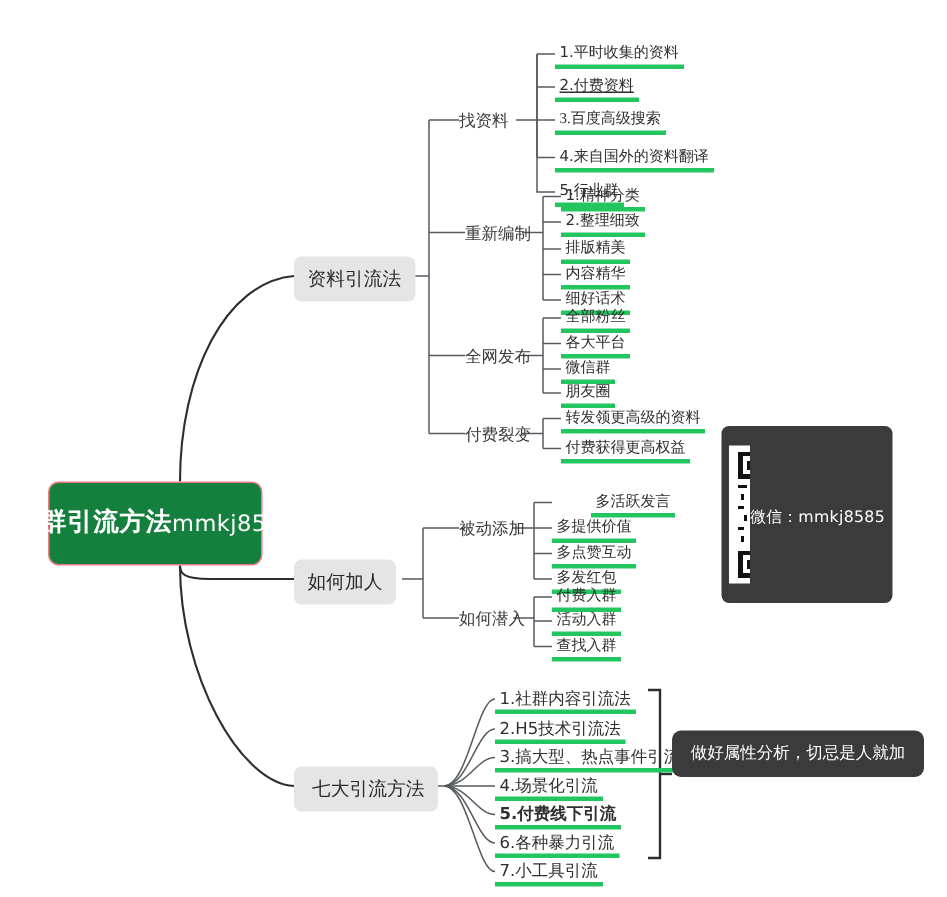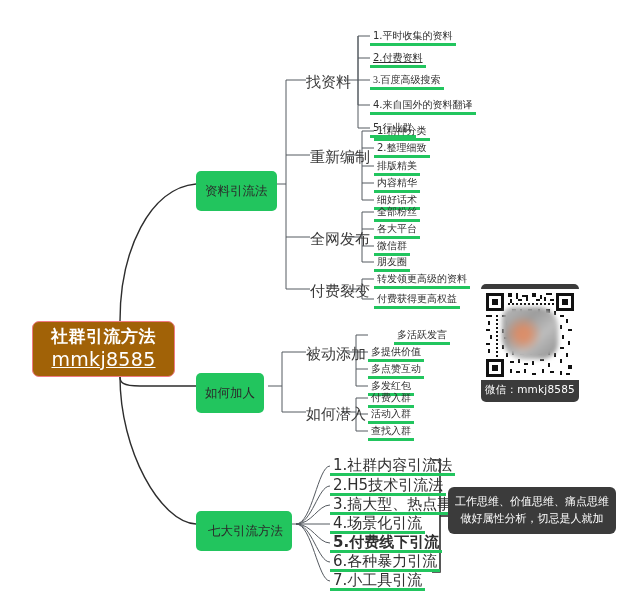--- a/index.html
+++ b/index.html
@@ -72,7 +72,7 @@
   
   .group-label {
     color: #3a3a3a;
-    font-size: 15px;
+    font-size: 11px;
     background: transparent;
   }
   

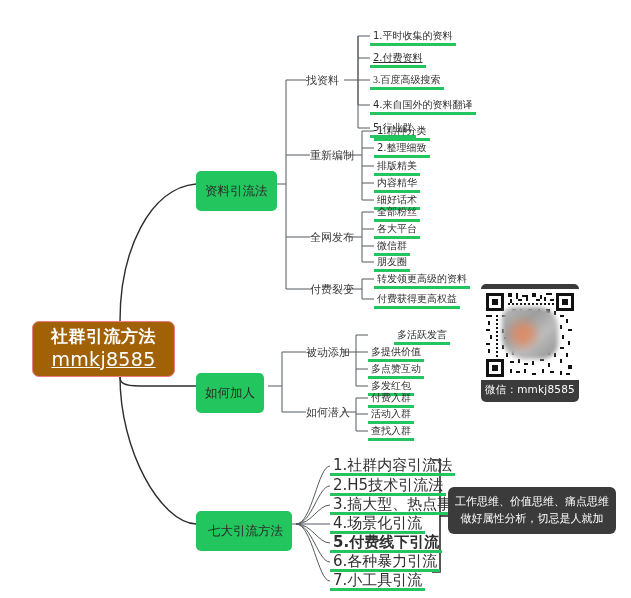--- a/index.html
+++ b/index.html
@@ -59,14 +59,14 @@
   }
   
   .branch {
-    background: #22c55e;
+    background: #e5e5e5;
     border-radius: 5px;
     color: #2b2b2b;
     font-size: 12.5px;
     display: flex;
     align-items: center;
     justify-content: center;
-    height: 40px;
+    height: 30px;
     padding: 0 9px;
   }
   

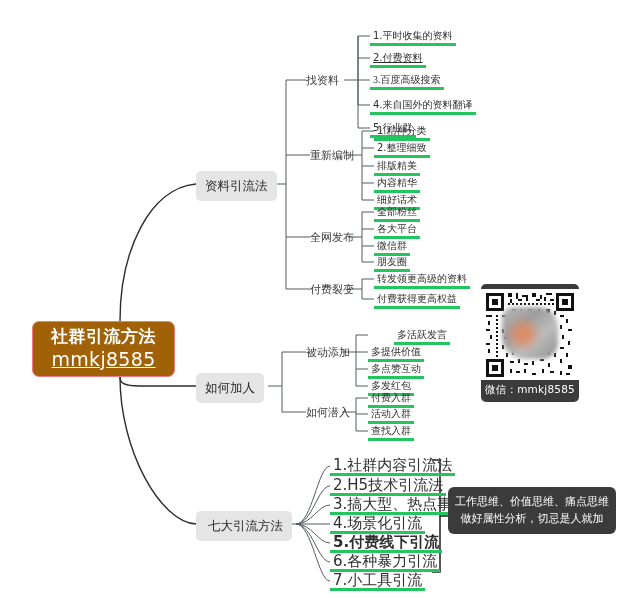--- a/index.html
+++ b/index.html
@@ -35,12 +35,11 @@
     top: 321px;
     width: 143px;
     height: 56px;
-    background: #a16207;
+    background: #15803d;
     border: 1px solid #f07a84;
     border-radius: 7px;
     color: #ffffff;
     display: flex;
-    flex-direction: column;
     align-items: center;
     justify-content: center;
     line-height: 1.15;

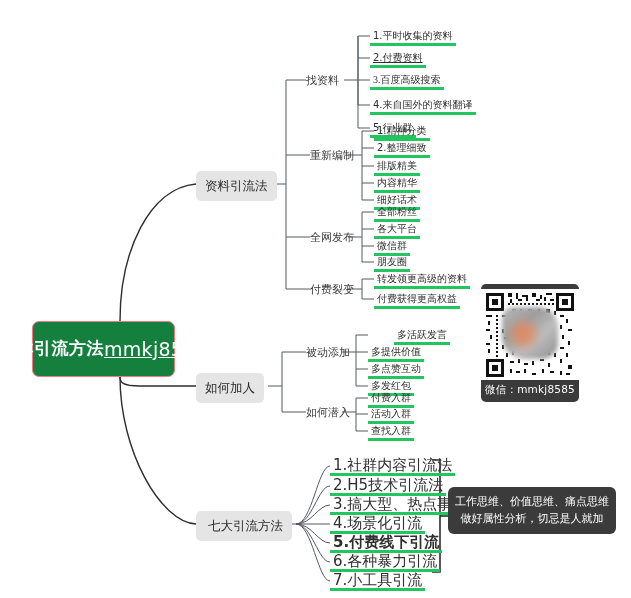--- a/index.html
+++ b/index.html
@@ -50,11 +50,10 @@
     letter-spacing: 0.5px;
   }
   .root .sub {
-    font-size: 19px;
+    font-size: 15px;
     font-weight: normal;
     margin-top: 2px;
     letter-spacing: 0.3px;
-    text-decoration: underline;
   }
   
   .branch {

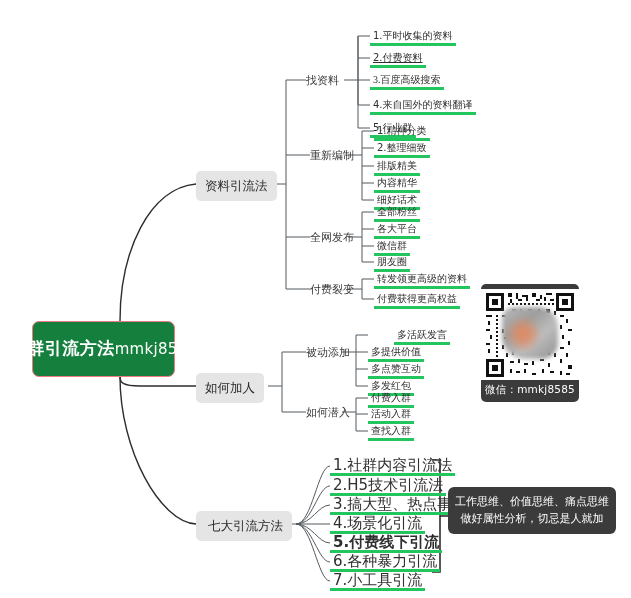--- a/index.html
+++ b/index.html
@@ -102,14 +102,14 @@
   .qr-panel {
     left: 481px;
     top: 284px;
-    width: 98px;
+    width: 114px;
     height: 118px;
     background: #3b3b3b;
     border-radius: 5px;
     padding: 5px;
     box-sizing: border-box;
     display: flex;
-    flex-direction: column;
+    flex-direction: row;
     align-items: center;
   }
   .qr-img {

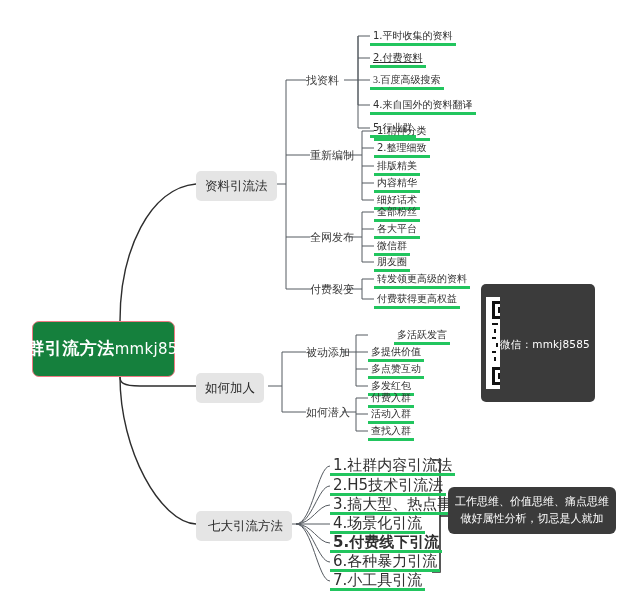--- a/index.html
+++ b/index.html
@@ -82,7 +82,7 @@
     line-height: 13px;
   }
   .leaf.big {
-    font-size: 15px;
+    font-size: 11px;
   }
   
   .callout {

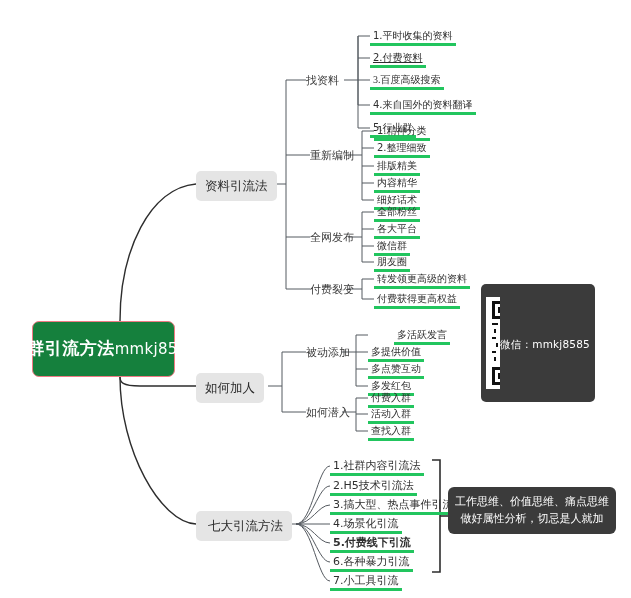--- a/index.html
+++ b/index.html
@@ -300,7 +300,6 @@
   <div class="node leaf big" style="left:330px; top:574px;"><span>7.小工具引流</span></div>
 
   <div class="node callout">
-    <div>工作思维、价值思维、痛点思维</div>
     <div>做好属性分析，切忌是人就加</div>
   </div>
 

